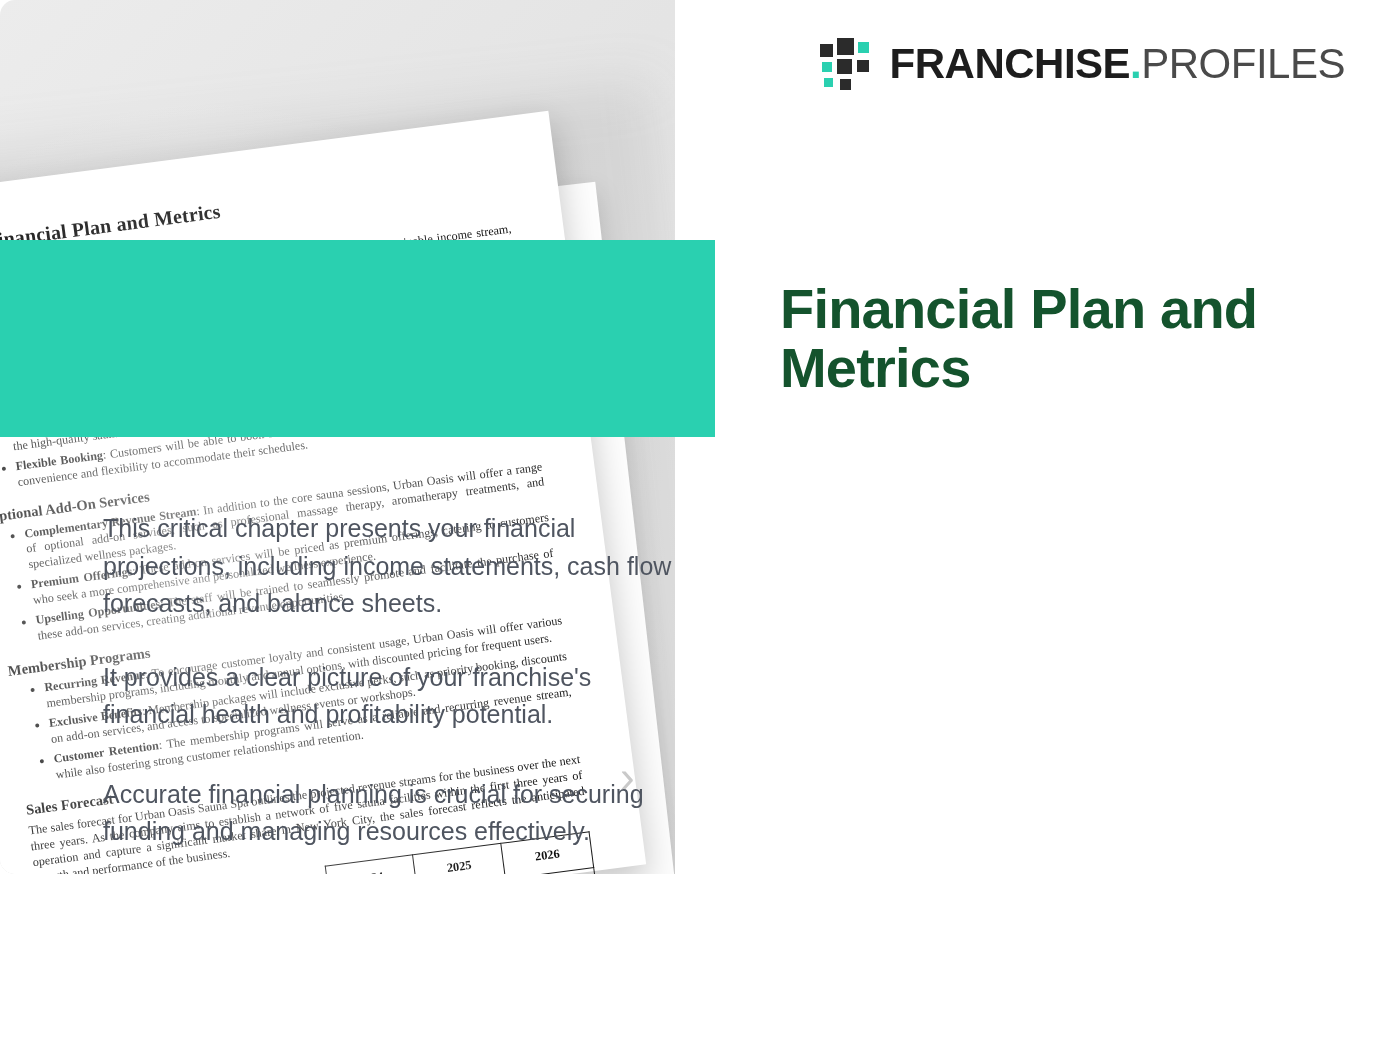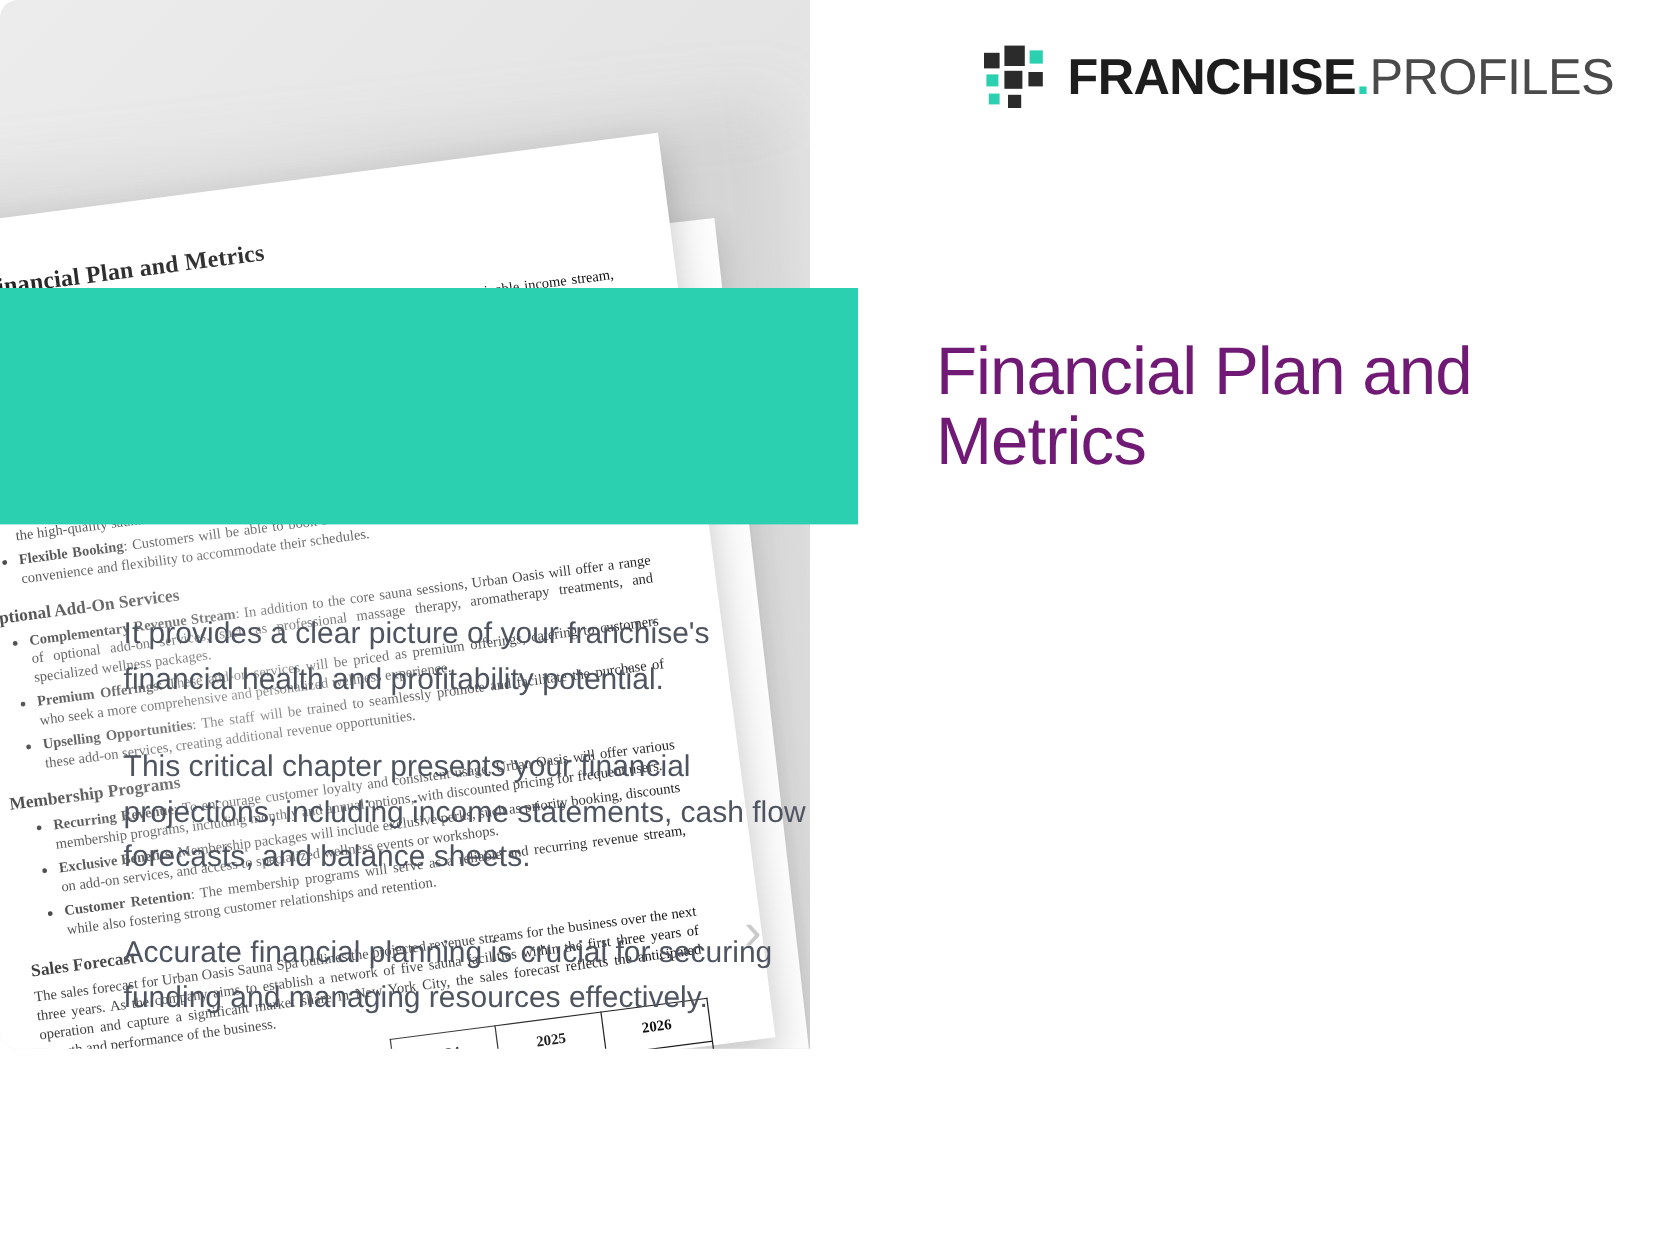--- a/index.html
+++ b/index.html
@@ -233,8 +233,8 @@
     top: 40px;
     width: 580px;
     font-size: 56px;
-    font-weight: normal;
-    color: #701a75;
+    font-weight: bold;
+    color: #14532d;
     line-height: 1.05;
     letter-spacing: -0.8px;
   }

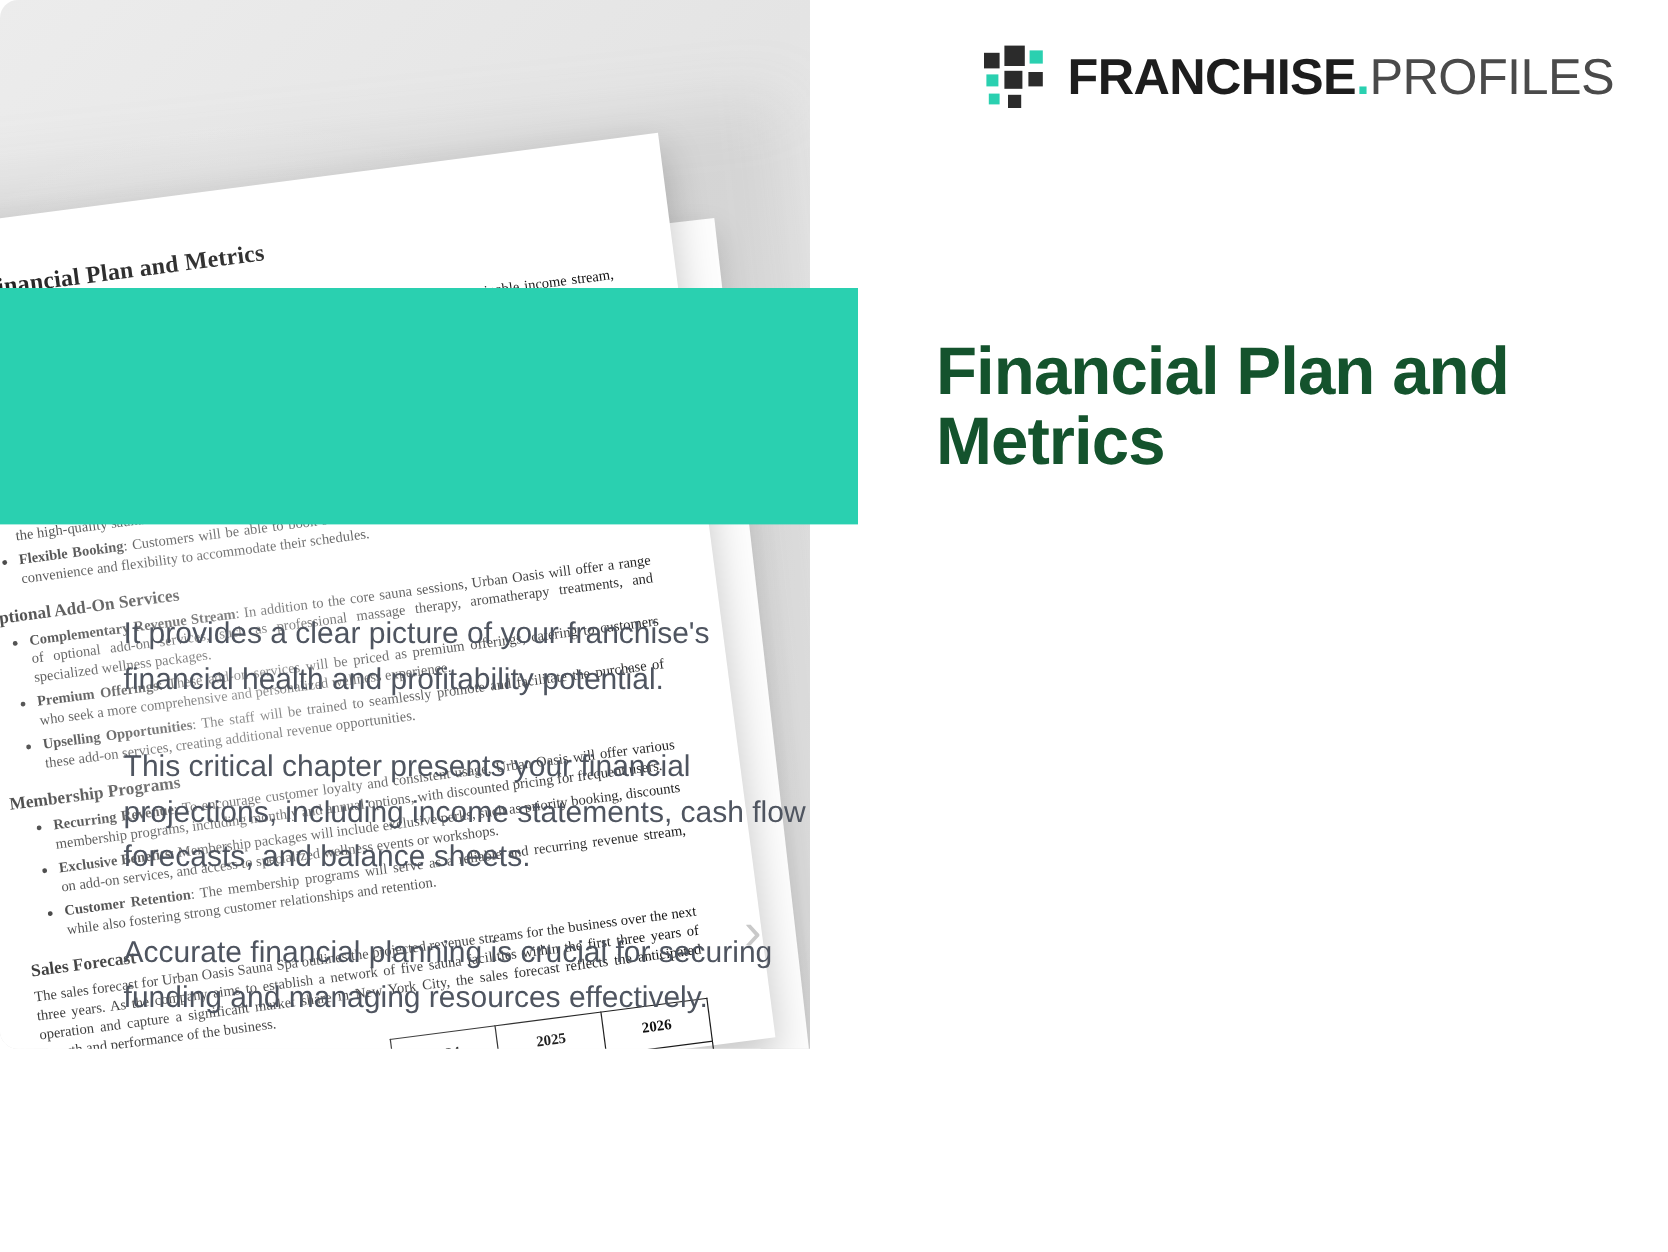--- a/index.html
+++ b/index.html
@@ -342,8 +342,8 @@
   </div>
 
   <div class="body-copy">
+    <p>This critical chapter presents your financial projections, including income statements, cash flow forecasts, and balance sheets.</p>
     <p>It provides a clear picture of your franchise's financial health and profitability potential.</p>
-    <p>This critical chapter presents your financial projections, including income statements, cash flow forecasts, and balance sheets.</p>
     <p>Accurate financial planning is crucial for securing funding and managing resources effectively.</p>
   </div>
 

